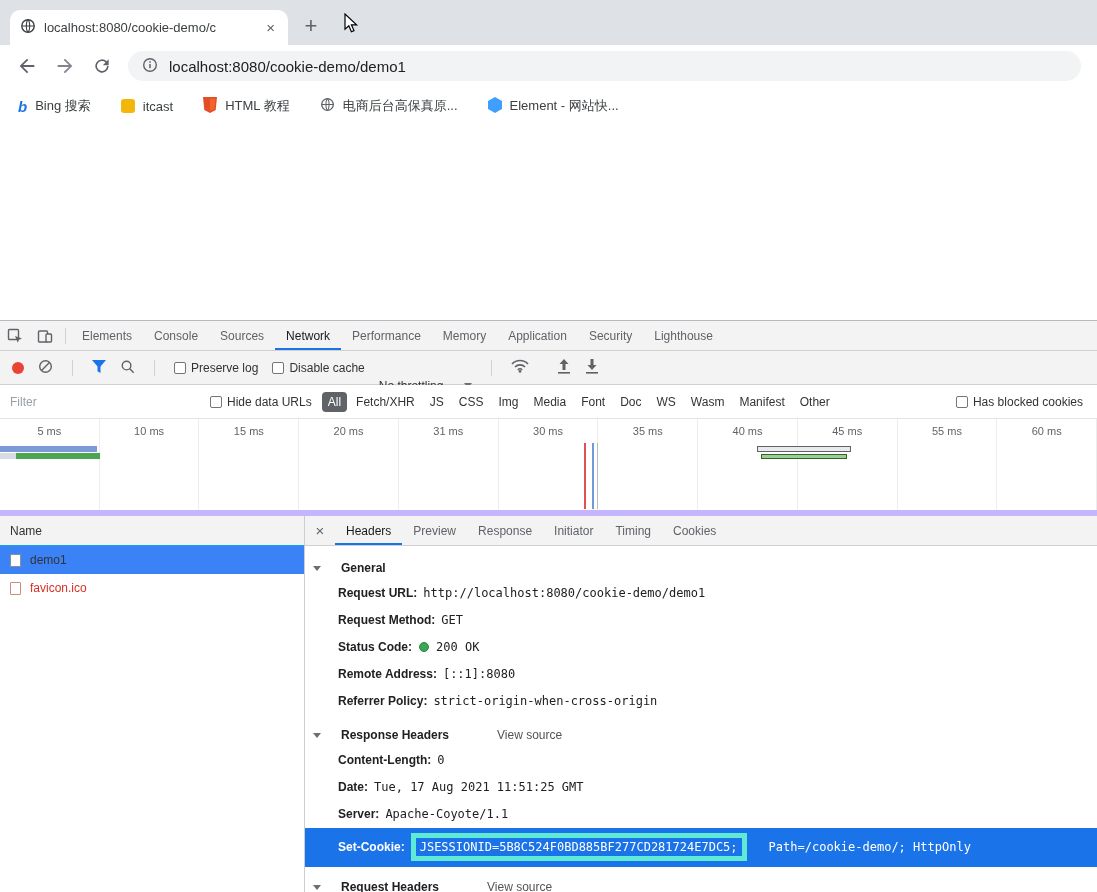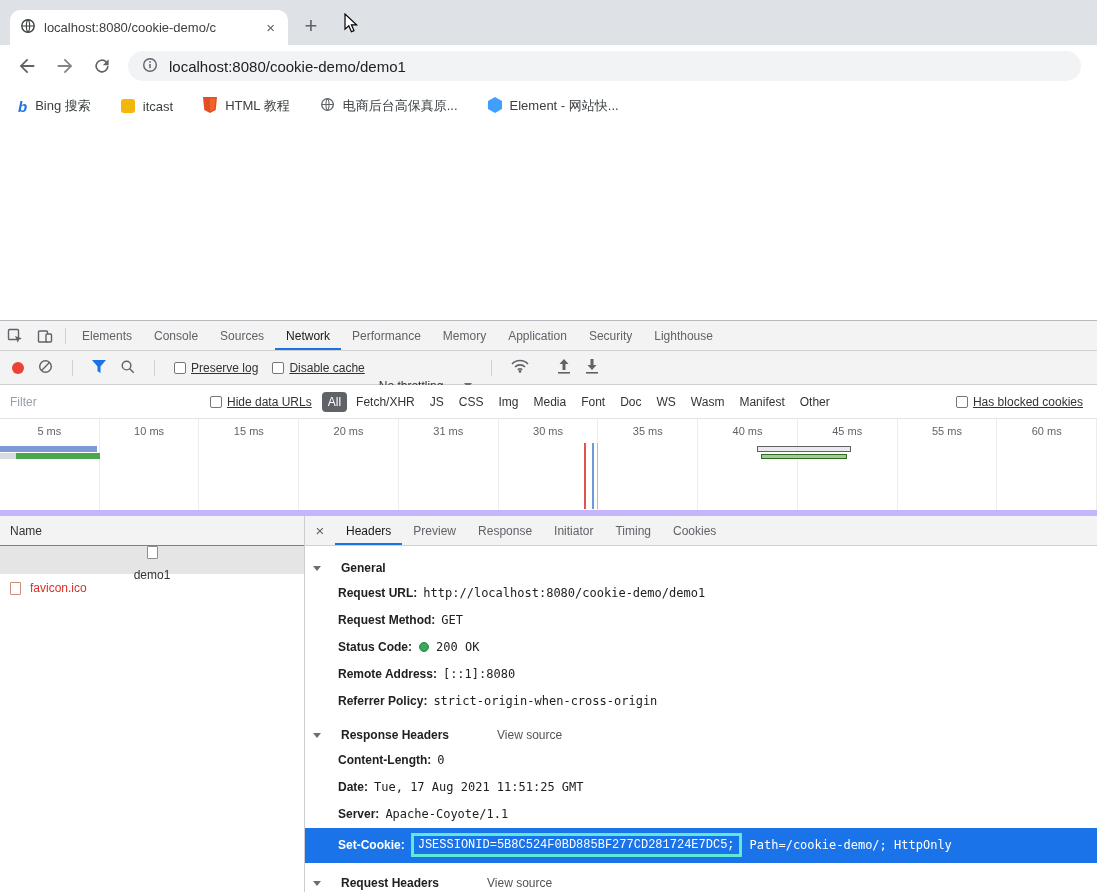--- a/index.html
+++ b/index.html
@@ -38,7 +38,7 @@
 
   .dt-controls { height: 34px; background: #f3f3f3; border-bottom: 1px solid #d0d0d0; display: flex; align-items: center; gap: 14px; padding: 0 12px; }
   .record-dot { width: 12px; height: 12px; border-radius: 50%; background: #ea4335; }
-  .cb-label { display: flex; align-items: center; gap: 5px; color: #333; text-decoration: underline; }
+  .cb-label { display: flex; align-items: center; gap: 5px; color: #333; }
   .cb { width: 12px; height: 12px; border: 1px solid #767676; border-radius: 2px; background: #fff; flex: none; }
   .throttle { display: flex; align-items: center; gap: 7px; color: #333; margin-top: 36px; }
   .caret-down { width: 0; height: 0; border-left: 4px solid transparent; border-right: 4px solid transparent; border-top: 5px solid #6e6e6e; }

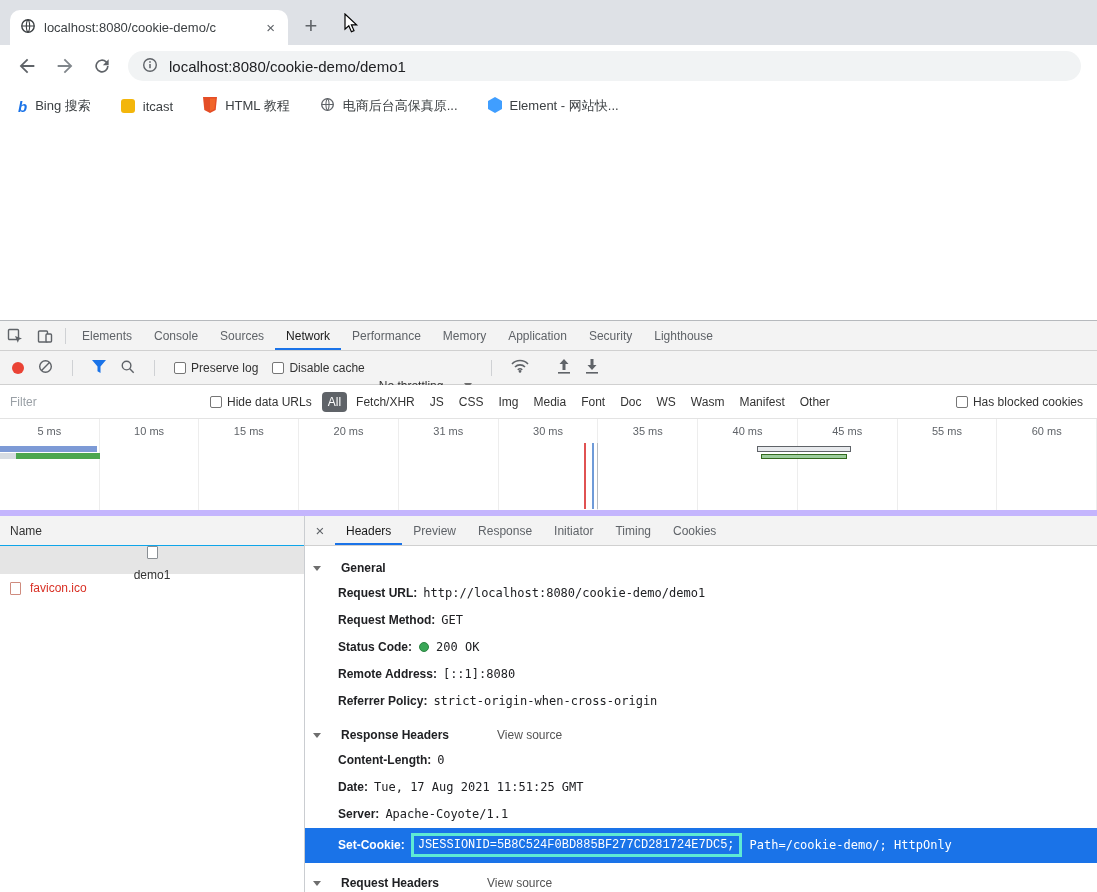--- a/index.html
+++ b/index.html
@@ -66,7 +66,7 @@
   .dt-left { width: 305px; border-right: 1px solid #cacdd1; display: flex; flex-direction: column; background: #fff; flex: none; }
   .name-header { height: 30px; border-bottom: 1px solid #0ea5e9; background: #f3f3f3; display: flex; align-items: center; padding: 0 10px; color: #333; }
   .req-row { height: 28px; display: flex; align-items: center; gap: 9px; padding: 0 10px; color: #333; }
-  .req-row.selected { background: #e5e5e5; flex-direction: column; }
+  .req-row.selected { background: #3b82f6; }
   .req-row.error { color: #d93025; }
   .file-icon { width: 11px; height: 13px; border: 1px solid #8a8f94; background: #fff; border-radius: 1px; flex: none; }
   .req-row.error .file-icon { border-color: #cf8b7e; }

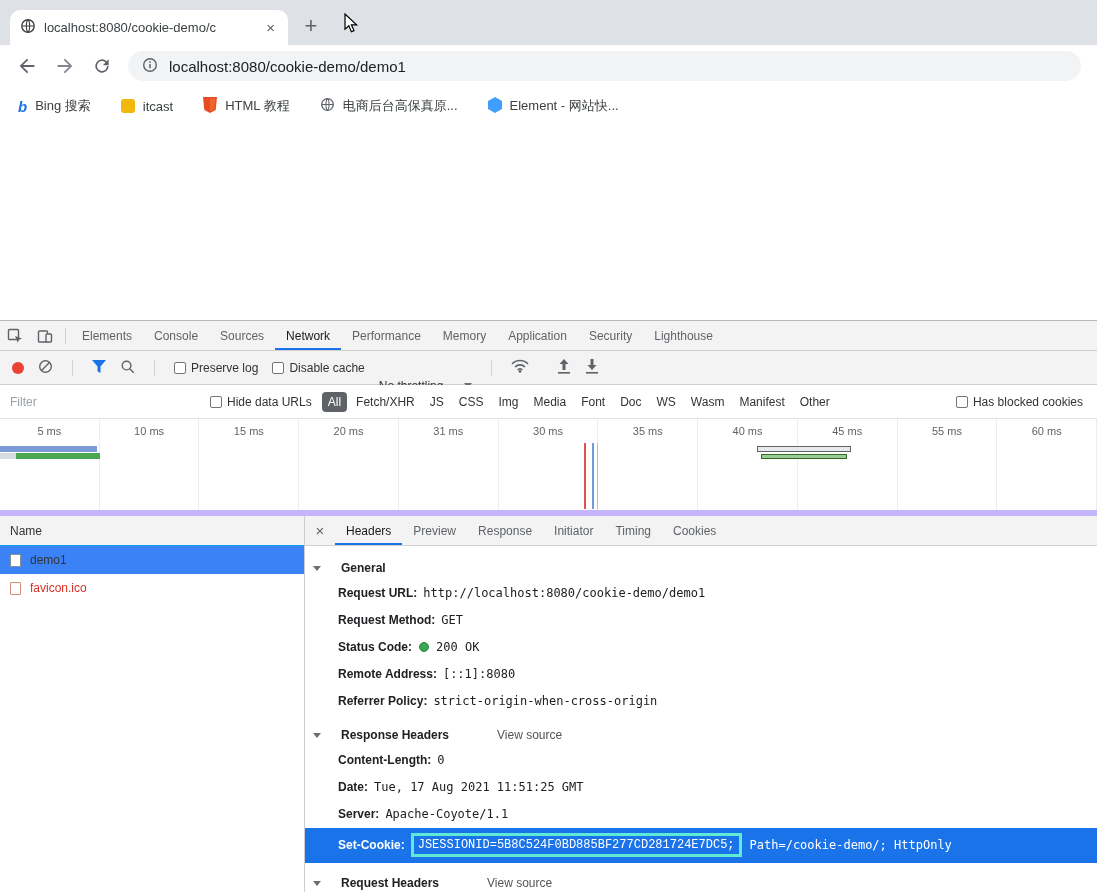--- a/index.html
+++ b/index.html
@@ -88,7 +88,7 @@
   .status-dot { width: 10px; height: 10px; border-radius: 50%; background: #3aa757; border: 1px solid #2d8443; margin: 0 1px; flex: none; }
   .hrow.cookie { background: #1a73e8; }
   .hrow.cookie .hname, .hrow.cookie .hval { color: #fff; }
-  .redbox { border: 3px solid #5eead4; padding: 1px 4px; margin-right: 2px; display: inline-block; font-family: Liberation Mono, monospace; }
+  .redbox { border: 5px solid #5eead4; padding: 1px 4px; margin-right: 16px; display: inline-block; }
 </style>
 </head>
 <body>

